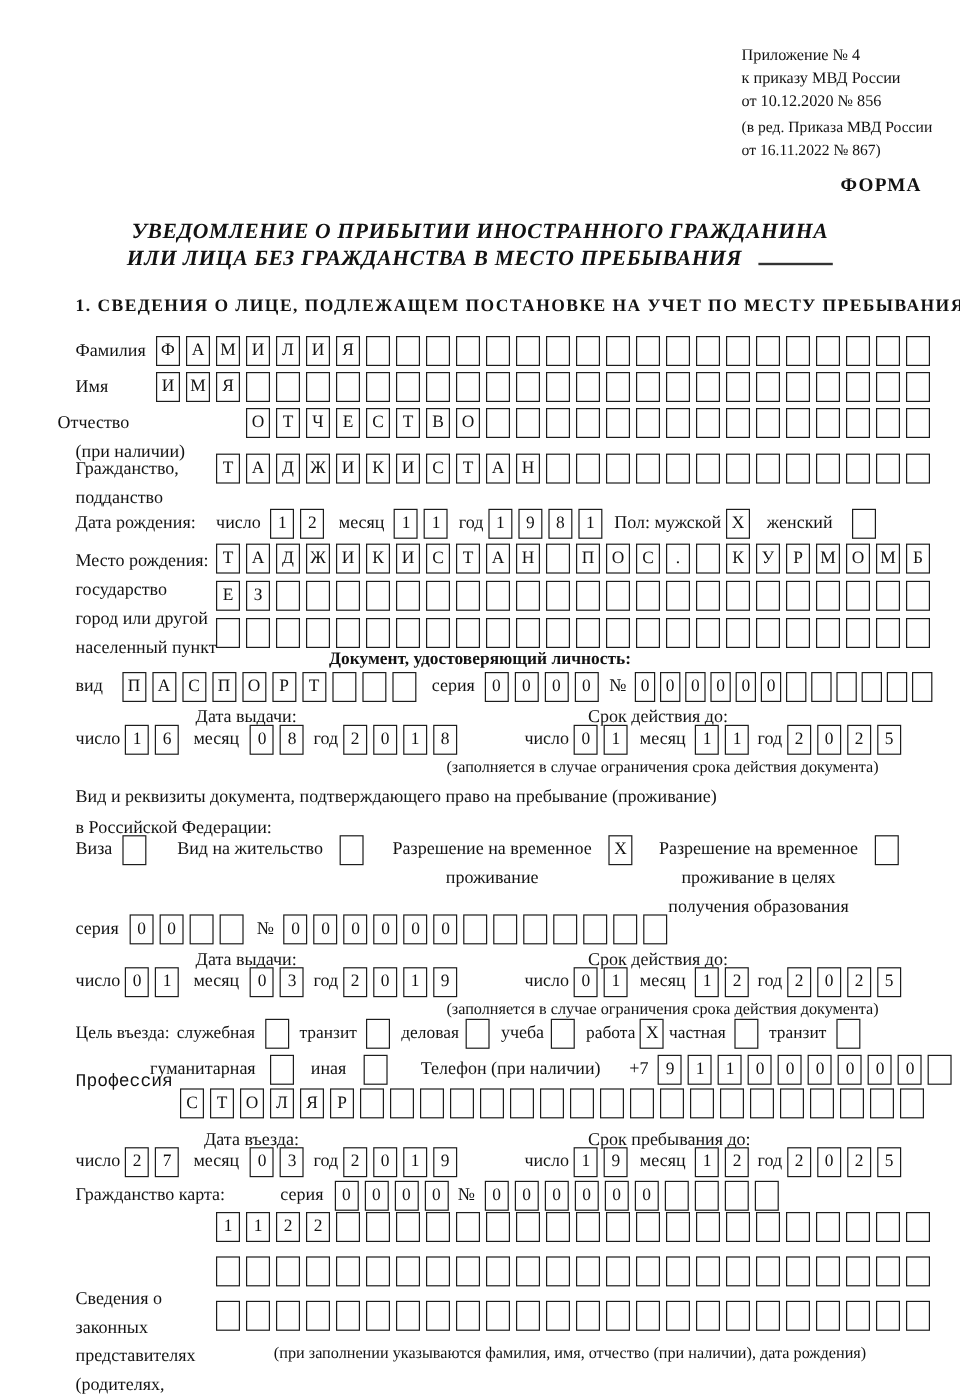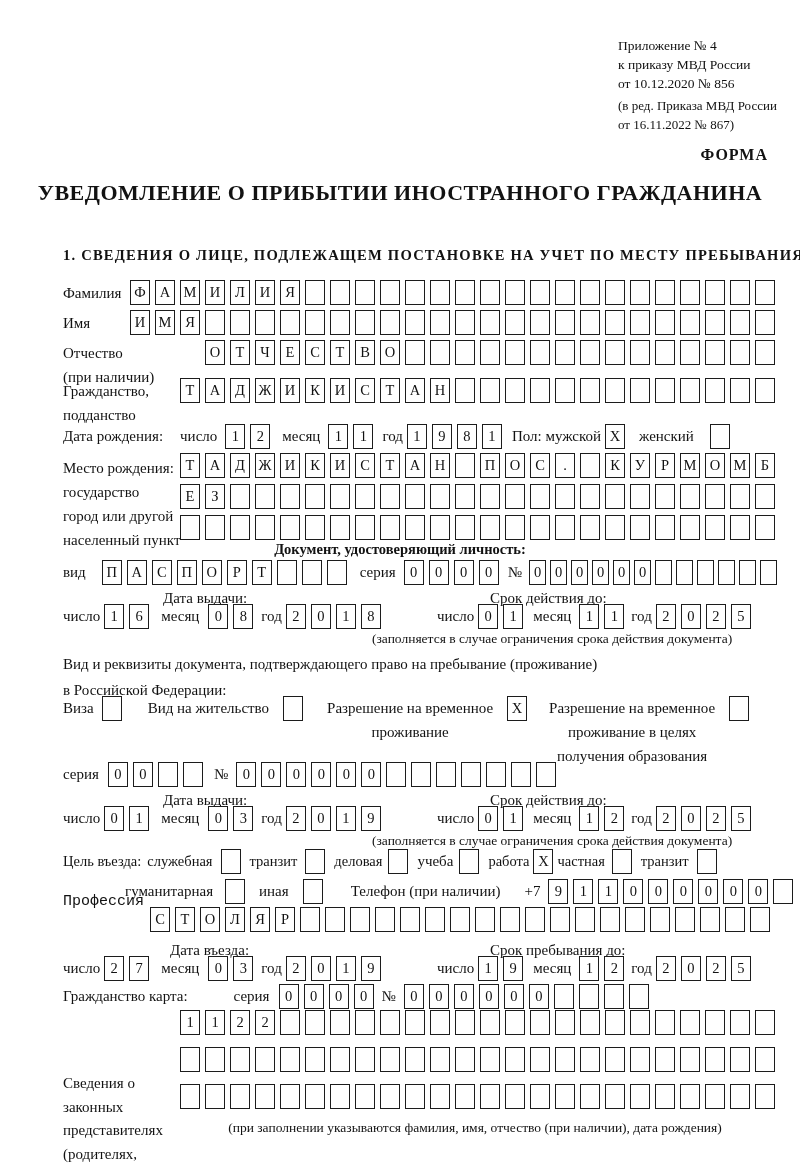--- a/index.html
+++ b/index.html
@@ -12,7 +12,7 @@
   .appendix{font-size:13.5px;line-height:19px;}
   .appendix .amend{font-size:13px;margin-top:3px;}
   .appendix .amend2{font-size:13px;}
-  .title{font-size:22px;font-weight:bold;text-align:center;line-height:23px;letter-spacing:0.5px;}
+  .title{font-size:18px;font-weight:bold;text-align:center;line-height:23px;letter-spacing:0.5px;font-style:italic;}
   .uline{display:inline-block;width:62px;border-bottom:2px solid #333;margin-left:14px;}
   .sect{font-size:14.6px;letter-spacing:1.2px;white-space:nowrap;}
   .boxrow{position:absolute;display:flex;gap:5px;}

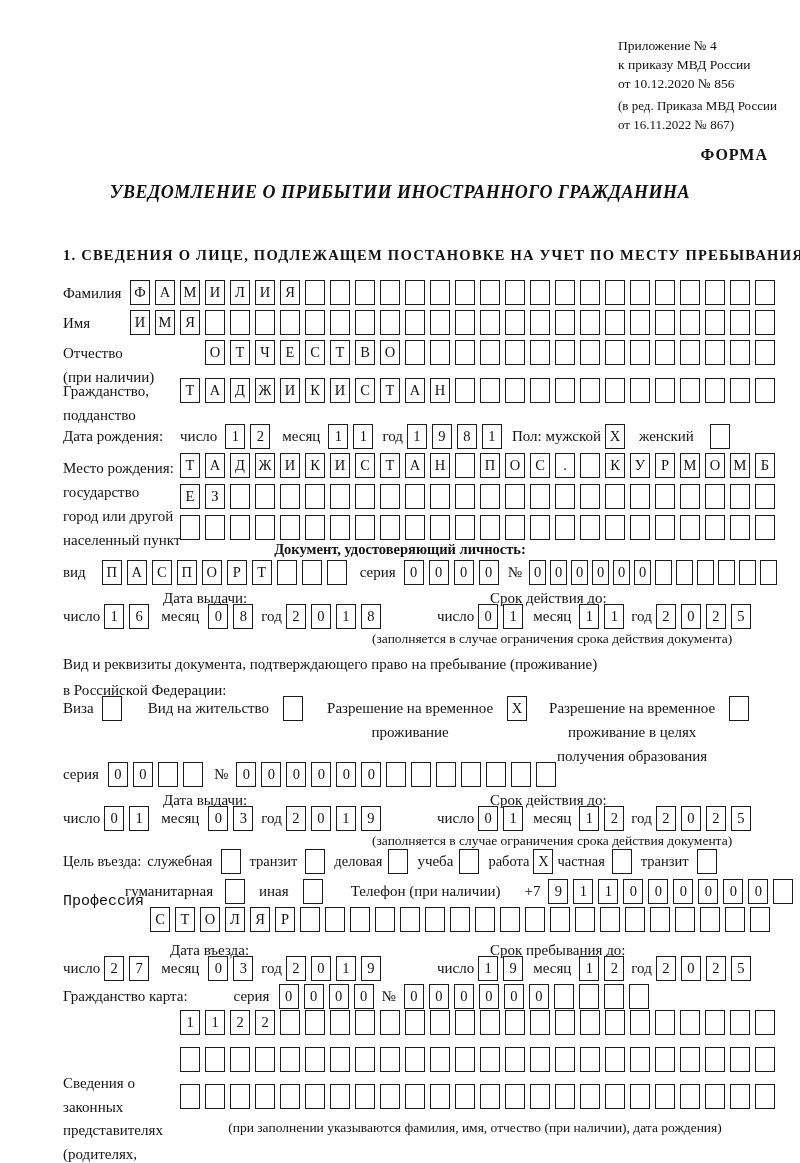--- a/index.html
+++ b/index.html
@@ -43,6 +43,7 @@
 
   <div class="abs title" style="top:181px;left:0;width:800px;">
     <div>УВЕДОМЛЕНИЕ О ПРИБЫТИИ ИНОСТРАННОГО ГРАЖДАНИНА</div>
+    <div><span>ИЛИ ЛИЦА БЕЗ ГРАЖДАНСТВА В МЕСТО ПРЕБЫВАНИЯ</span><span class="uline"></span></div>
   </div>
 
   <div class="abs b sect" style="top:247px;left:63px;">1. СВЕДЕНИЯ О ЛИЦЕ, ПОДЛЕЖАЩЕМ ПОСТАНОВКЕ НА УЧЕТ ПО МЕСТУ ПРЕБЫВАНИЯ</div>

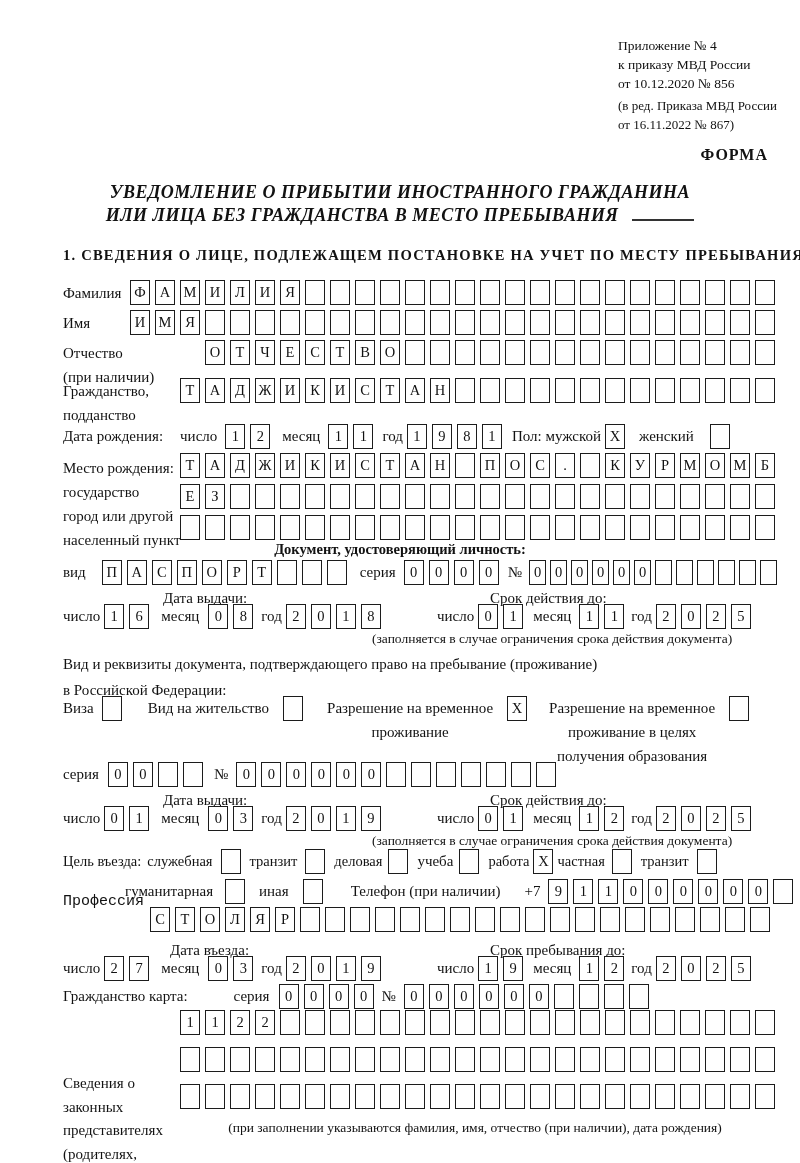--- a/index.html
+++ b/index.html
@@ -108,7 +108,7 @@
       <span class="cell"></span>
     </div>
 
-  <div class="abs lbl" style="top:341px;left:63px;">Отчество</div>
+  <div class="abs lbl" style="top:341px;left:48px;">Отчество</div>
   <div class="abs lbl" style="top:365px;left:63px;">(при наличии)</div>
   <div class="boxrow" style="top:340px;left:205px;">
       <span class="cell">О</span>

